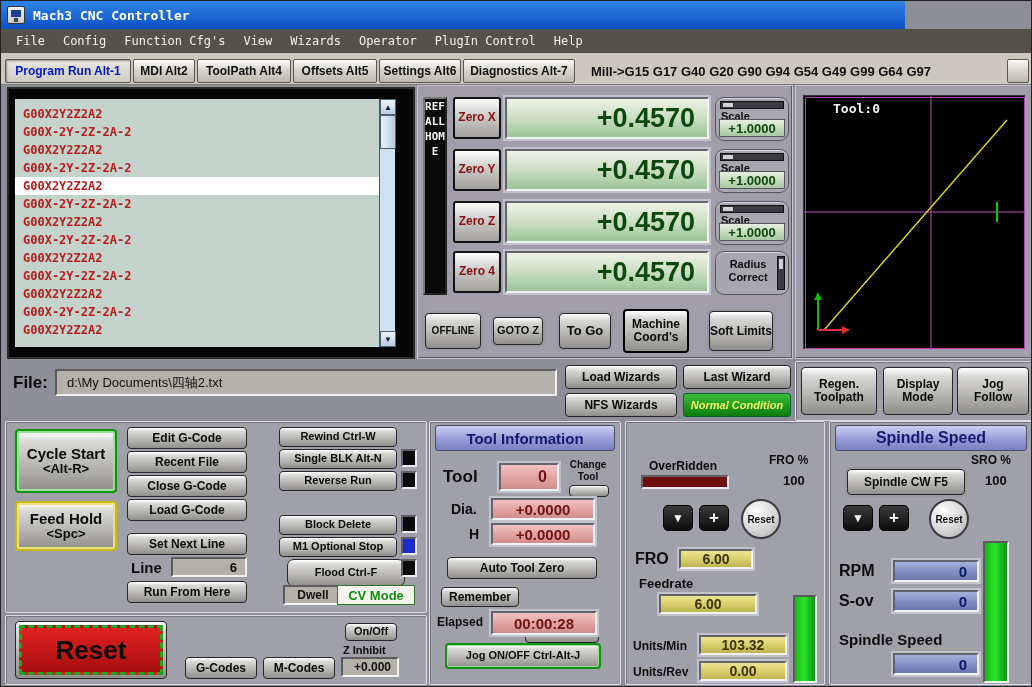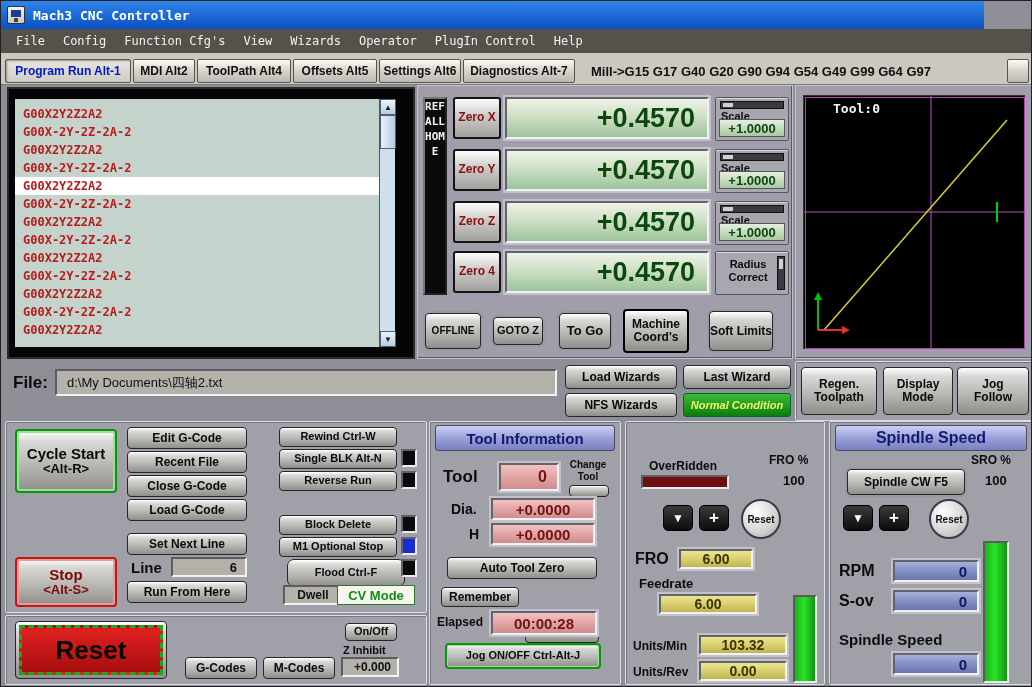--- a/index.html
+++ b/index.html
@@ -7,7 +7,7 @@
   .screen{position:relative;width:1032px;height:687px;background:#8e8e96;overflow:hidden;border:1px solid #222}
   .abs{position:absolute}
   
-  .titlebar{left:0;top:0;width:983px;height:28px;background:linear-gradient(180deg,#2f84e8,#0b50c4);display:flex;align-items:center;padding-left:6px}
+  .titlebar{left:0;top:0;width:904px;height:28px;background:linear-gradient(180deg,#2f84e8,#0b50c4);display:flex;align-items:center;padding-left:6px}
   .title-text{color:#fff;font-family:"DejaVu Sans Mono",monospace;font-weight:bold;font-size:13px;margin-left:8px}
   .app-icon{width:18px;height:18px;background:linear-gradient(180deg,#f4f4f4,#c9c9c9);border:1px solid #333;border-radius:2px;position:relative}
   .app-icon:before{content:"";position:absolute;left:3px;top:3px;width:10px;height:7px;background:#1a3f8f}

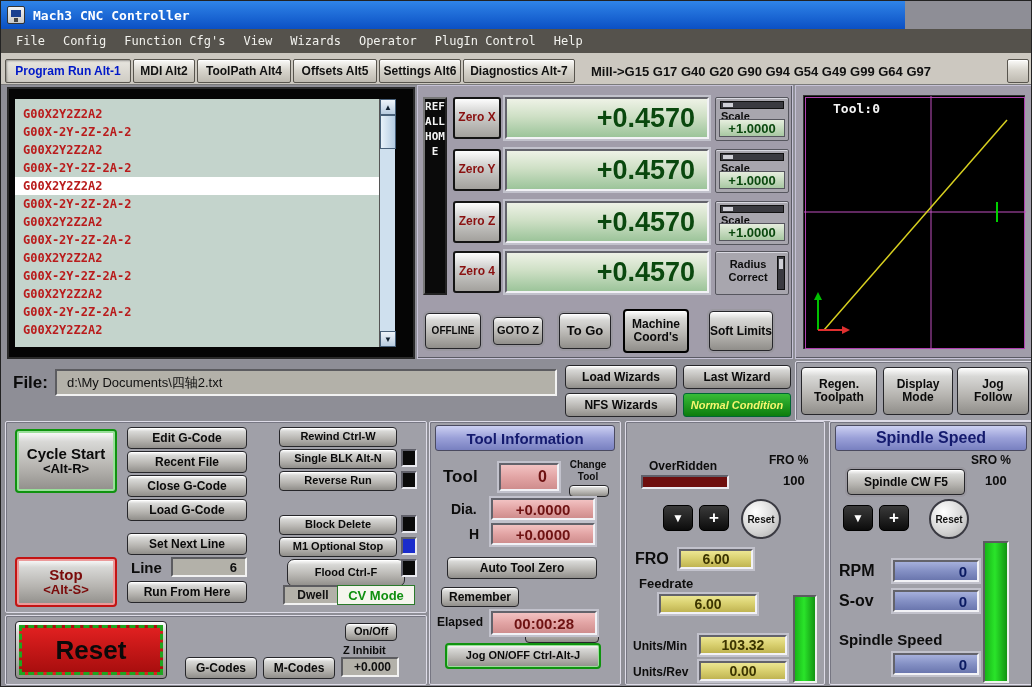--- a/index.html
+++ b/index.html
@@ -41,7 +41,7 @@
   
   .refcol{background:#0a0a0a;border:2px outset #777;color:#f4f4f4;font-family:"DejaVu Sans Mono",monospace;font-size:11px;font-weight:bold;text-align:center;word-break:break-all;line-height:15px;}
   .zerobtn{background:linear-gradient(180deg,#fdfdfd,#cfcfcd 40%,#a3a19d);border:2px solid #141414;border-radius:3px;color:#8a1010;font-weight:bold;font-size:12px;display:flex;align-items:center;justify-content:center;text-align:center;line-height:1.1}
-  .scalebox{background:#a8a6ae;border:1px solid #56565e;box-shadow:inset 0 1px 0 #d8d8e0;border-radius:2px}
+  .scalebox{background:#a8a6ae;border:1px solid #56565e;box-shadow:inset 0 1px 0 #d8d8e0;border-radius:9px}
   .slider-h{position:absolute;left:4px;top:3px;right:4px;height:8px;background:#3a3a40;border:1px solid #111}
   .slider-h:before{content:"";position:absolute;left:2px;top:1px;width:10px;height:4px;background:#cfcfd6}
   .scale-lbl{position:absolute;left:5px;top:12px;font-size:11px;font-weight:bold;color:#0c0c0c}

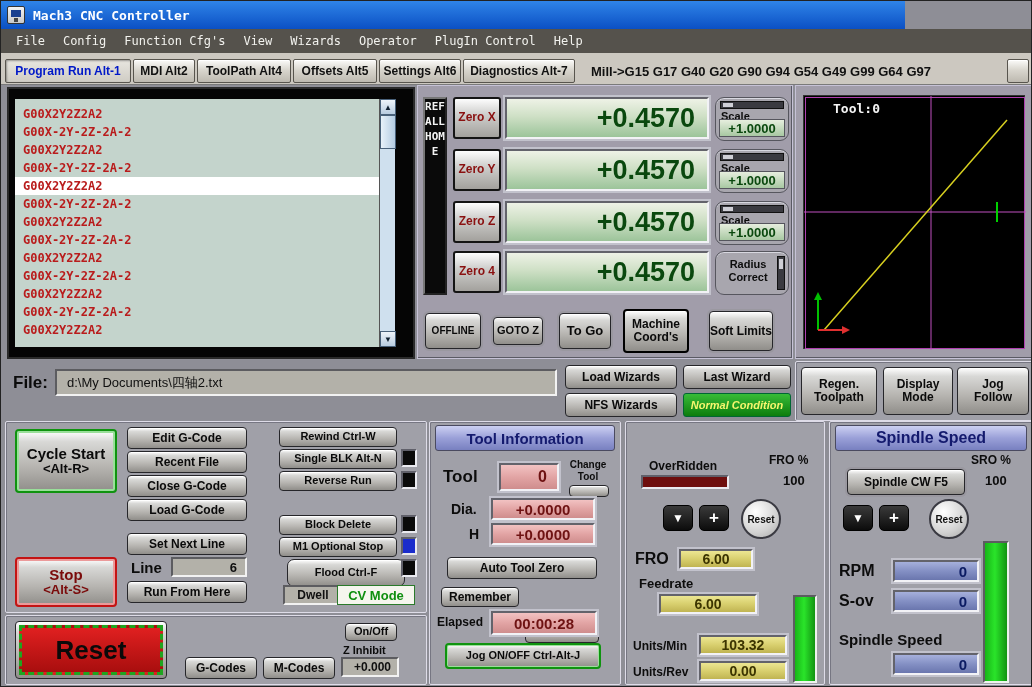--- a/index.html
+++ b/index.html
@@ -183,6 +183,10 @@
   <div class="abs btn" style="left:14px;top:428px;width:102px;height:64px;font-size:15px;border:2px solid #0f930f;box-shadow:inset 0 0 0 2px #9adf9a,inset 0 1px 0 #fff;flex-direction:column;">
     <span>Cycle Start</span>
     <span style="font-size:13px;">&lt;Alt-R&gt;</span>
+  </div>
+  <div class="abs btn" style="left:14px;top:500px;width:102px;height:50px;font-size:15px;border:2px solid #c8b818;box-shadow:inset 0 0 0 2px #ece27a,inset 0 1px 0 #fff;flex-direction:column;">
+    <span>Feed Hold</span>
+    <span style="font-size:13px;">&lt;Spc&gt;</span>
   </div>
   <div class="abs btn" style="left:14px;top:556px;width:102px;height:50px;font-size:15px;border:2px solid #c41414;box-shadow:inset 0 0 0 2px #eb9a9a,inset 0 1px 0 #fff;flex-direction:column;color:#7a0a0a;">
     <span>Stop</span>

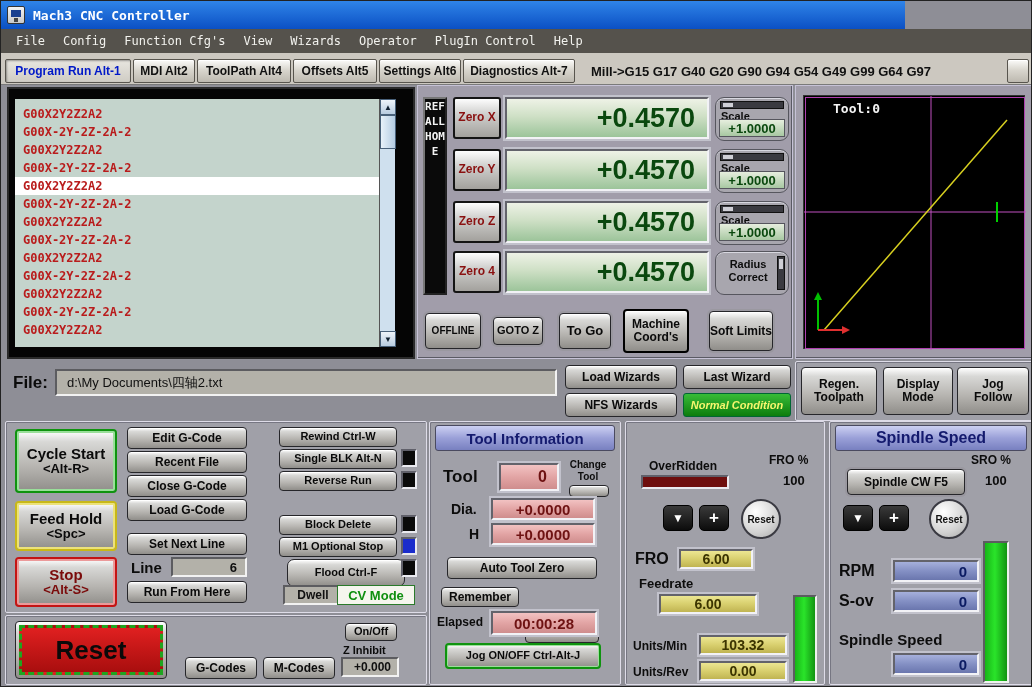--- a/index.html
+++ b/index.html
@@ -187,10 +187,6 @@
   <div class="abs btn" style="left:14px;top:500px;width:102px;height:50px;font-size:15px;border:2px solid #c8b818;box-shadow:inset 0 0 0 2px #ece27a,inset 0 1px 0 #fff;flex-direction:column;">
     <span>Feed Hold</span>
     <span style="font-size:13px;">&lt;Spc&gt;</span>
-  </div>
-  <div class="abs btn" style="left:14px;top:556px;width:102px;height:50px;font-size:15px;border:2px solid #c41414;box-shadow:inset 0 0 0 2px #eb9a9a,inset 0 1px 0 #fff;flex-direction:column;color:#7a0a0a;">
-    <span>Stop</span>
-    <span style="font-size:13px;">&lt;Alt-S&gt;</span>
   </div>
 
   <div class="abs btn" style="left:126px;top:426px;width:120px;height:22px;font-size:12px;">Edit G-Code</div>

